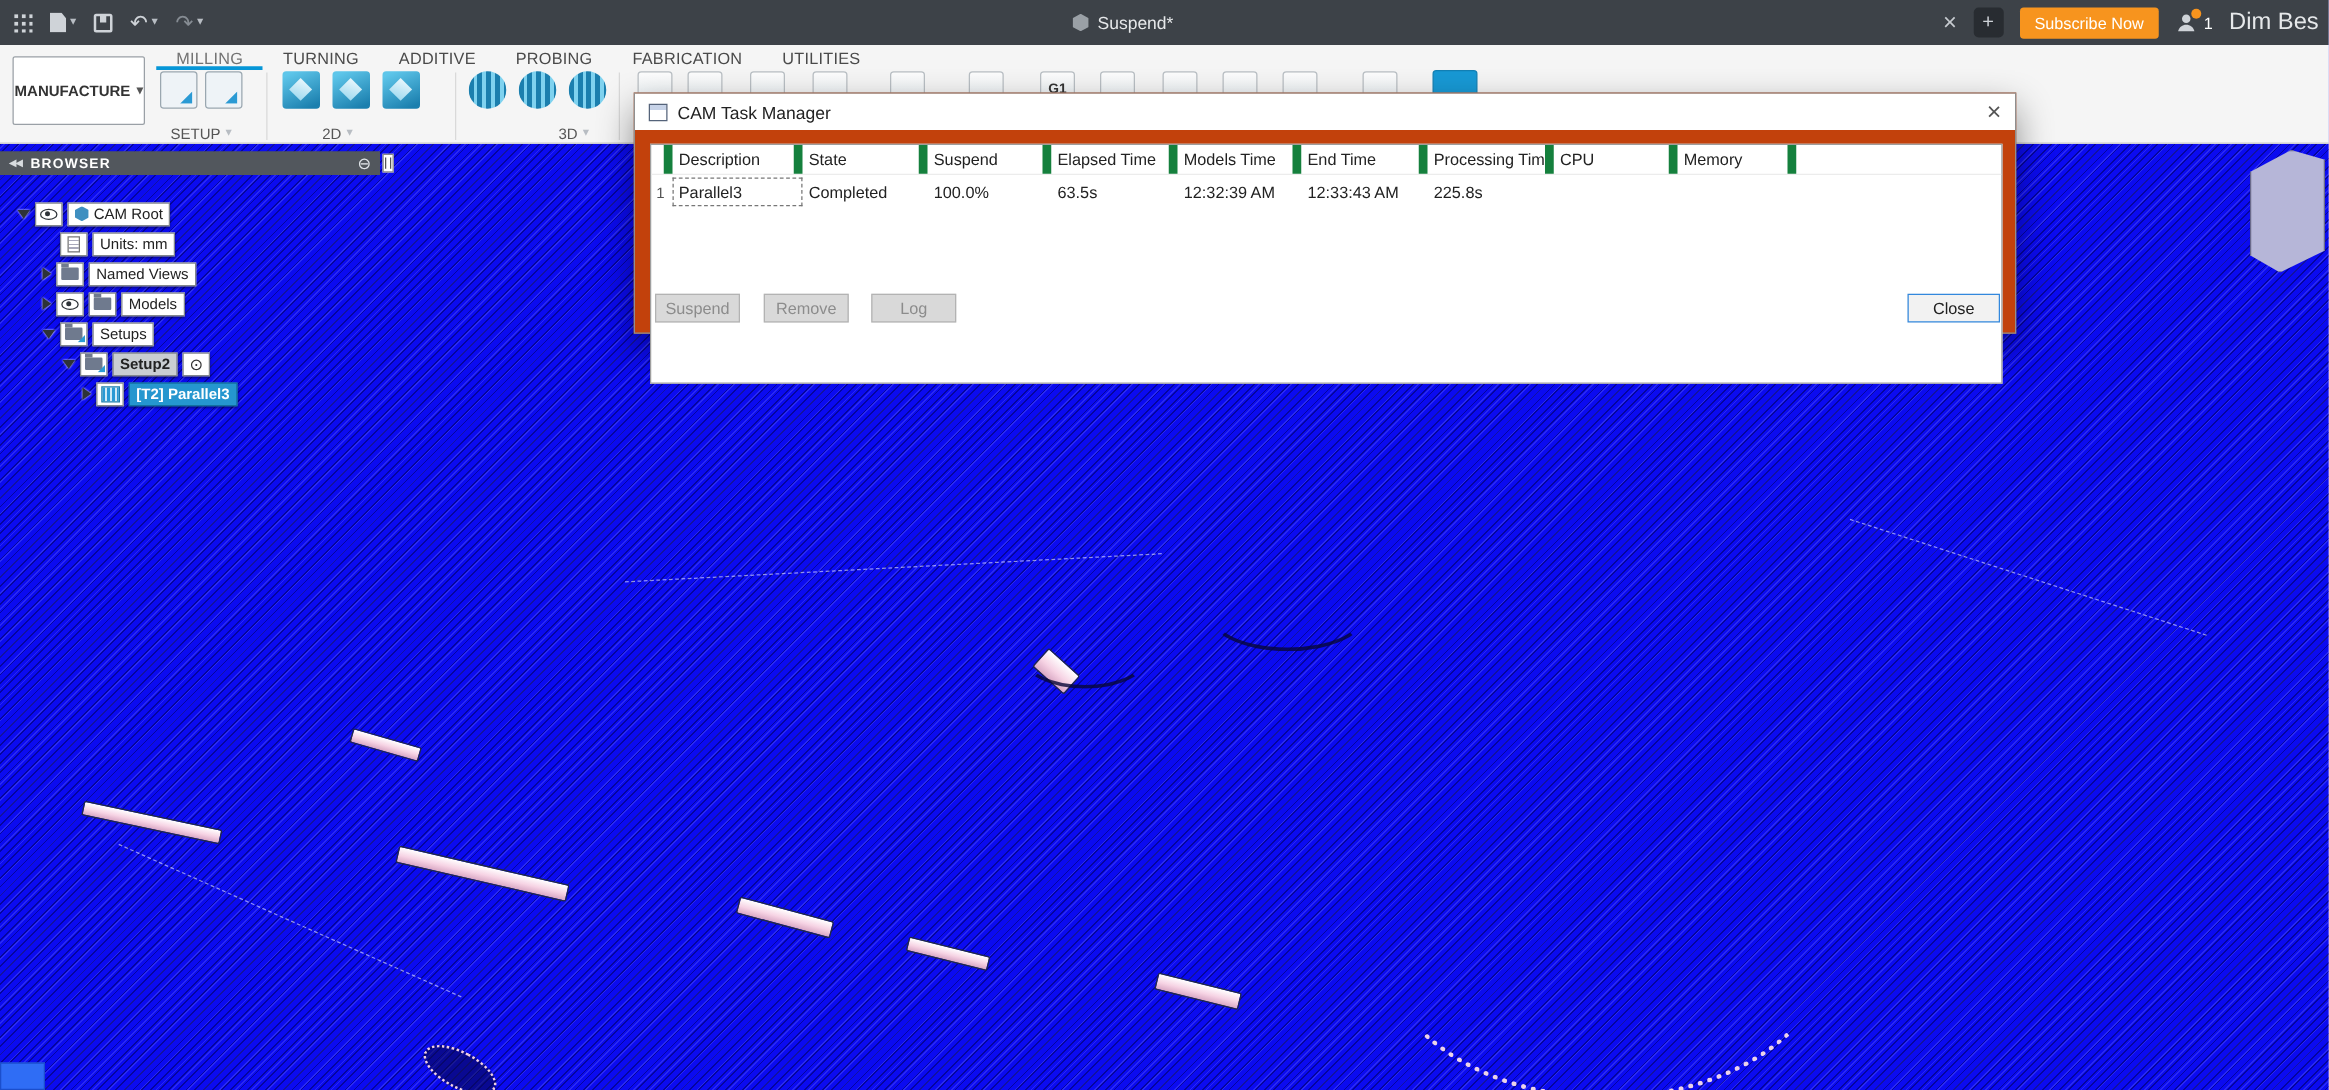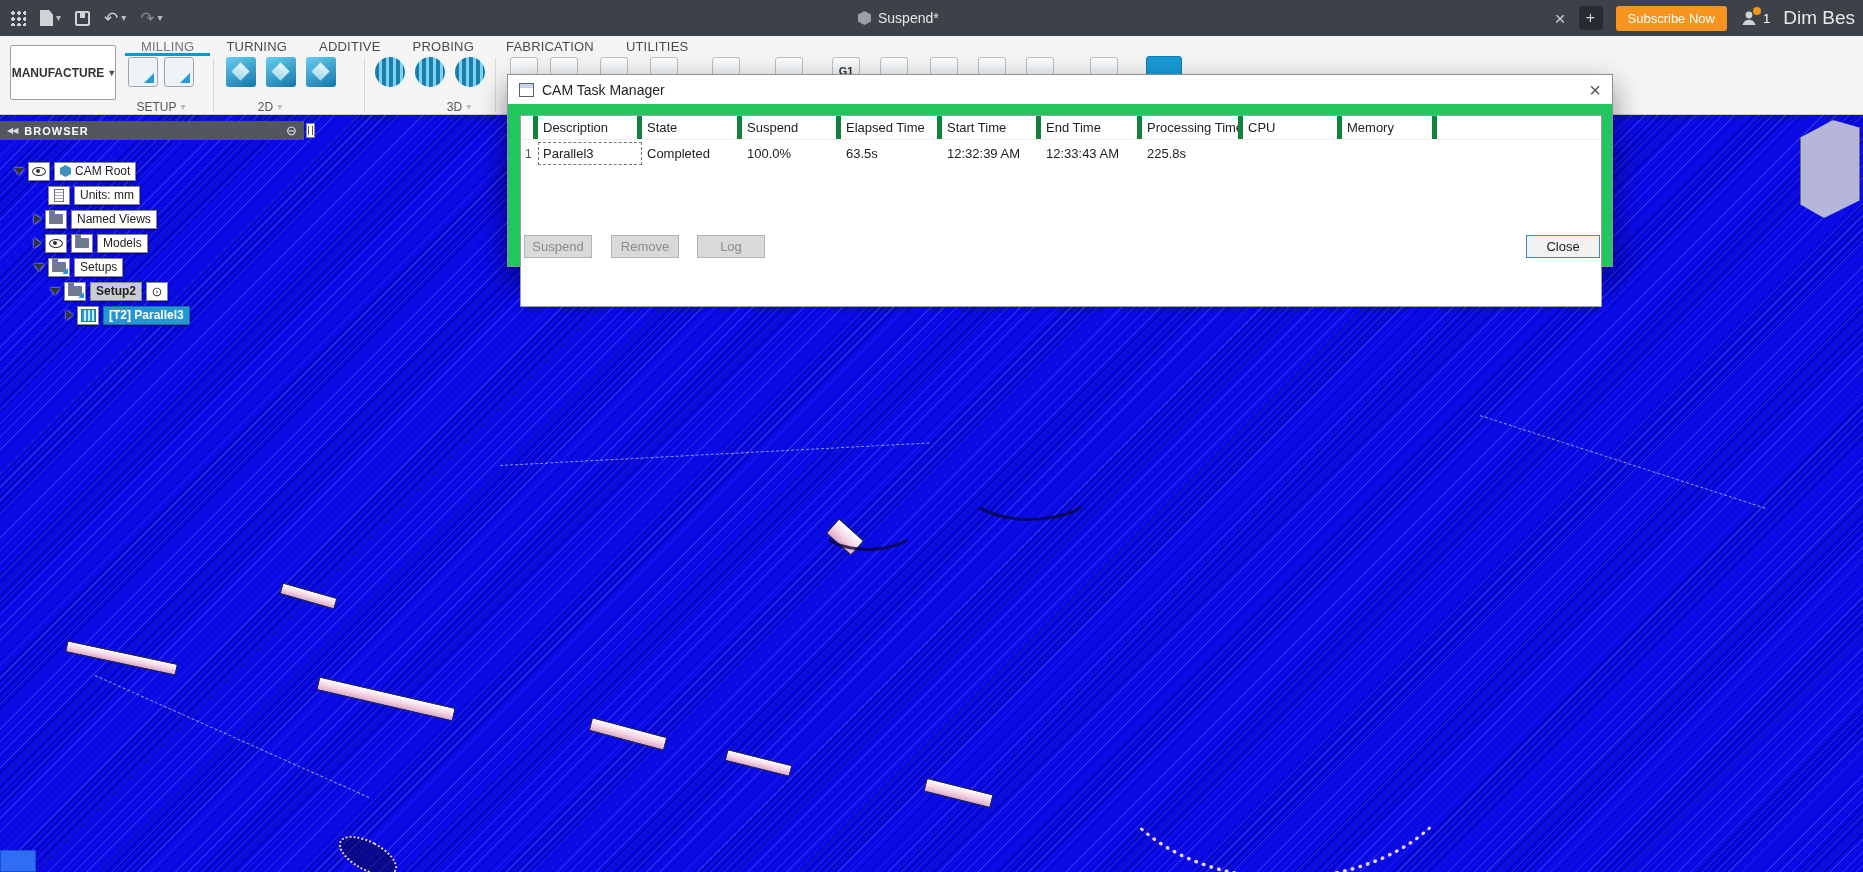--- a/index.html
+++ b/index.html
@@ -91,7 +91,7 @@
   .radio-glyph{font-size:13px;color:#333;line-height:1}
 
   
-  .dialog{position:absolute;left:507px;top:74px;width:1106px;height:193px;background:#22c55e;border:1px solid #8f8f8f;box-shadow:0 12px 28px rgba(0,0,0,.45);z-index:50}
+  .dialog{position:absolute;left:507px;top:74px;width:1106px;height:193px;background:#c2410c;border:1px solid #8f8f8f;box-shadow:0 12px 28px rgba(0,0,0,.45);z-index:50}
   .dlg-titlebar{height:29px;background:#fff;display:flex;align-items:center;padding:0 11px;gap:8px}
   .dlg-icon{width:15px;height:14px;border:1px solid #55637a;background:linear-gradient(#c7d3e8 0 4px,#fff 4px);flex:none}
   .dlg-title{font-size:14px;color:#222;flex:1}

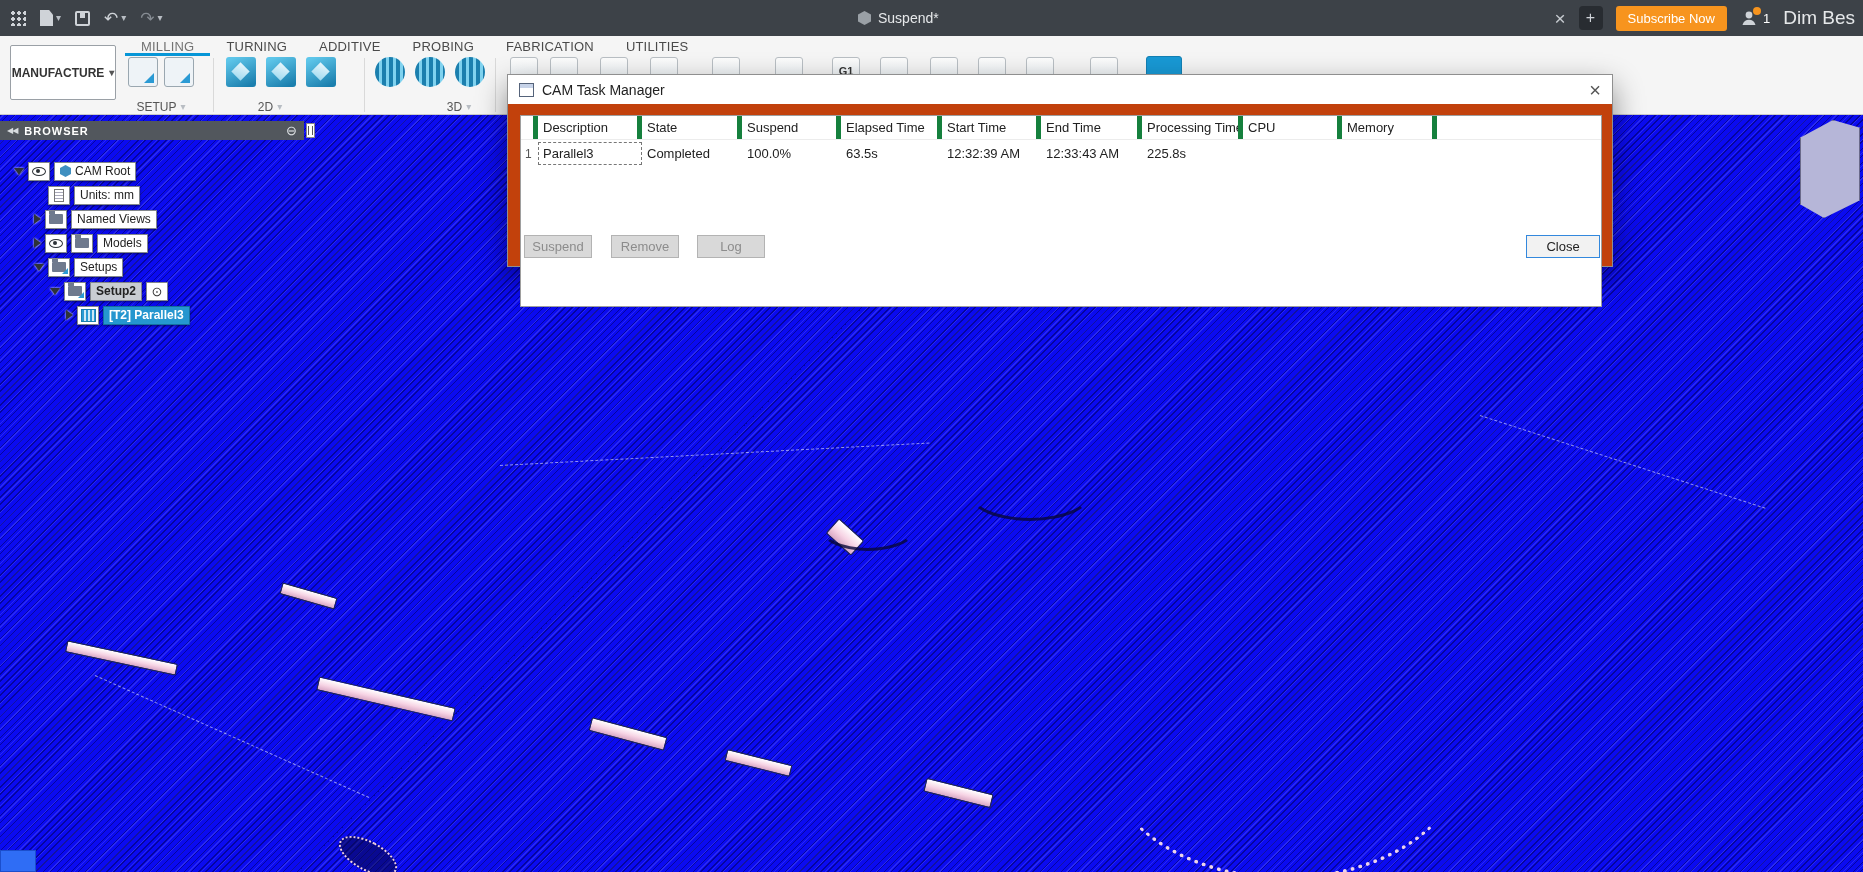--- a/index.html
+++ b/index.html
@@ -98,7 +98,7 @@
   .dlg-close{font-size:20px;color:#555;line-height:1}
   .dlg-table{position:absolute;left:12px;top:40px;width:1082px;height:192px;background:#fff;border:1px solid #9e9e9e}
   .thead{display:flex;height:24px;border-bottom:1px solid #ececec}
-  .th{font-size:13px;color:#222;padding:4px 0 0 5px;border-right:5px solid #15803d;overflow:hidden;white-space:nowrap}
+  .th{font-size:13px;color:#222;padding:4px 0 0 5px;border-right:7px solid #15803d;overflow:hidden;white-space:nowrap}
   .th.cfill{border-right:none}
   .tgut{width:17px;flex:none}
   .c0{width:104px;flex:none}.c1{width:100px;flex:none}.c2{width:99px;flex:none}.c3{width:101px;flex:none}

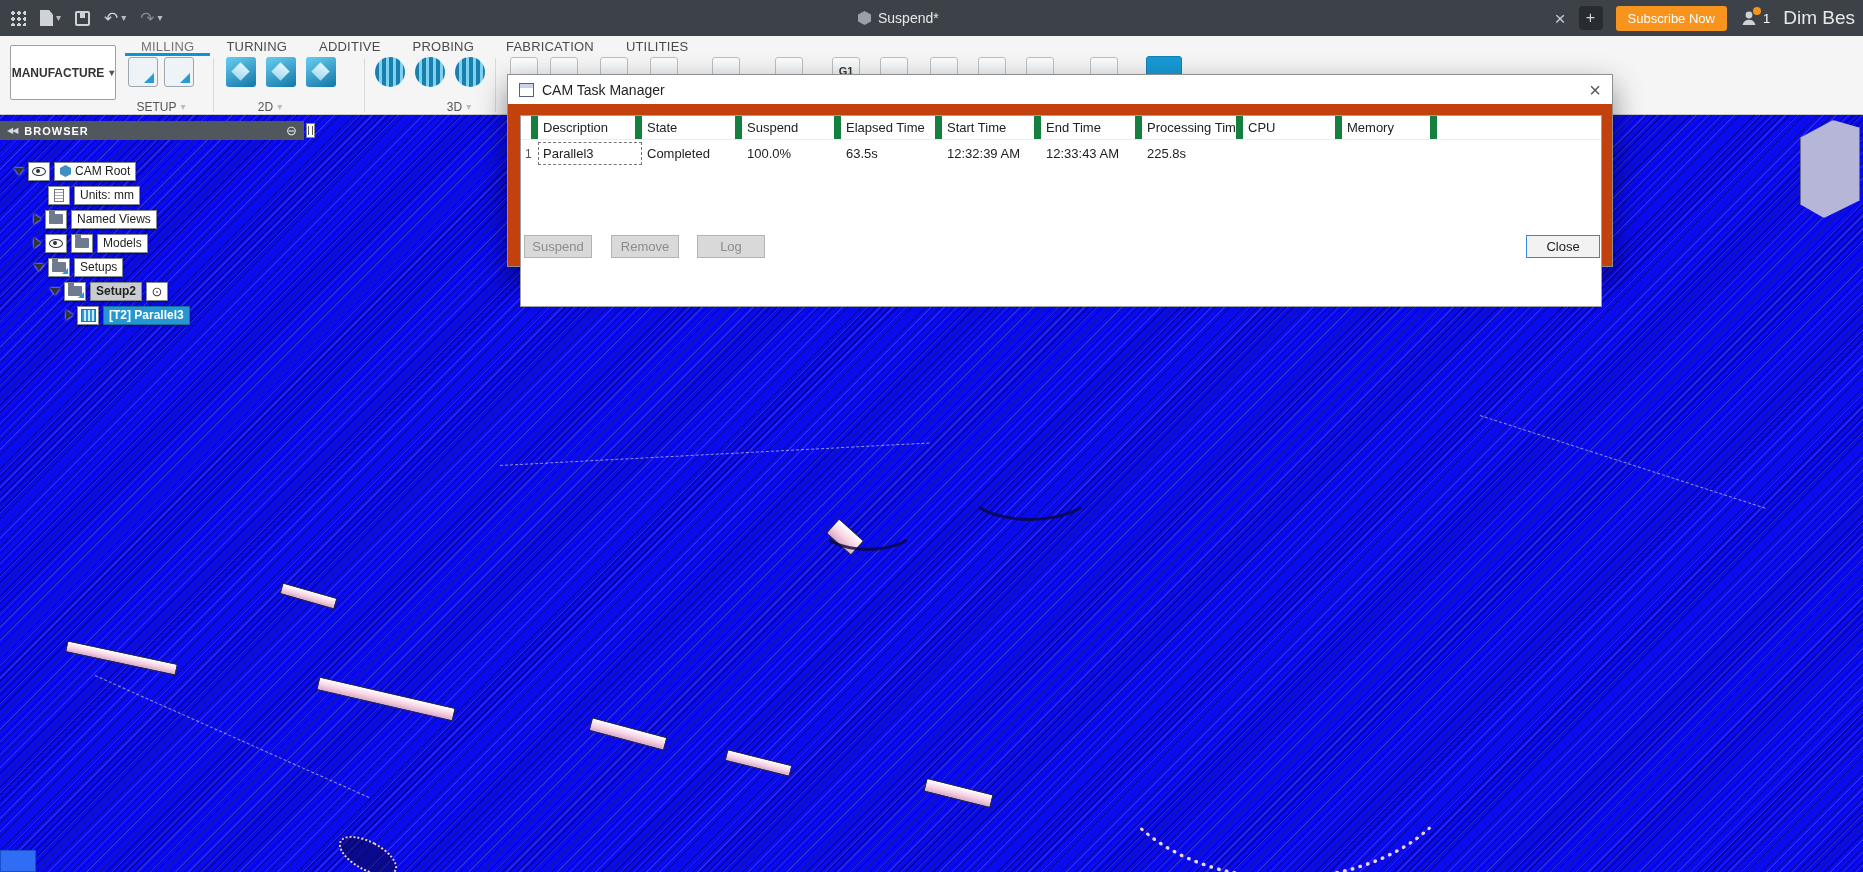--- a/index.html
+++ b/index.html
@@ -337,7 +337,7 @@
         <span class="th c1">State</span>
         <span class="th c2">Suspend</span>
         <span class="th c3">Elapsed Time</span>
-        <span class="th c4">Start Time</span>
+        <span class="th c4">Models Time</span>
         <span class="th c5">End Time</span>
         <span class="th c6">Processing Time</span>
         <span class="th c7">CPU</span>

